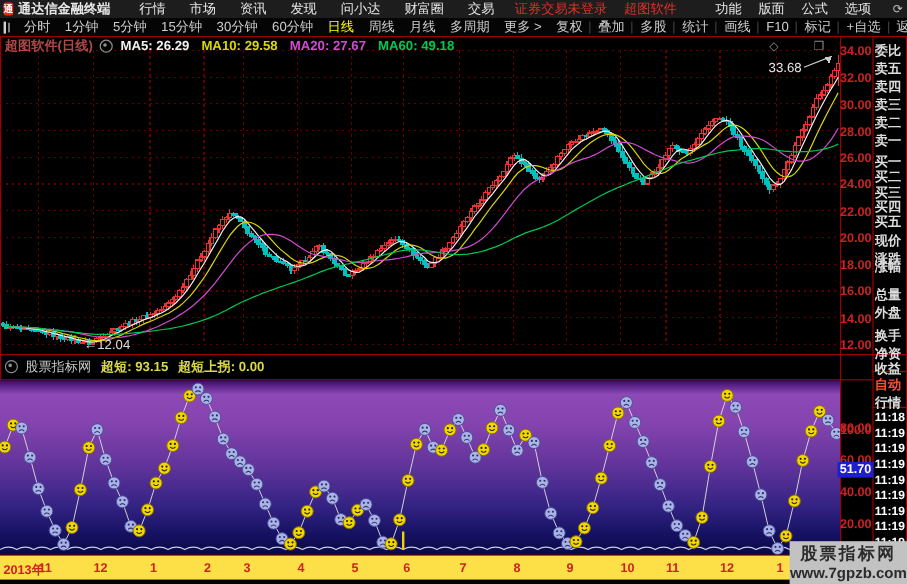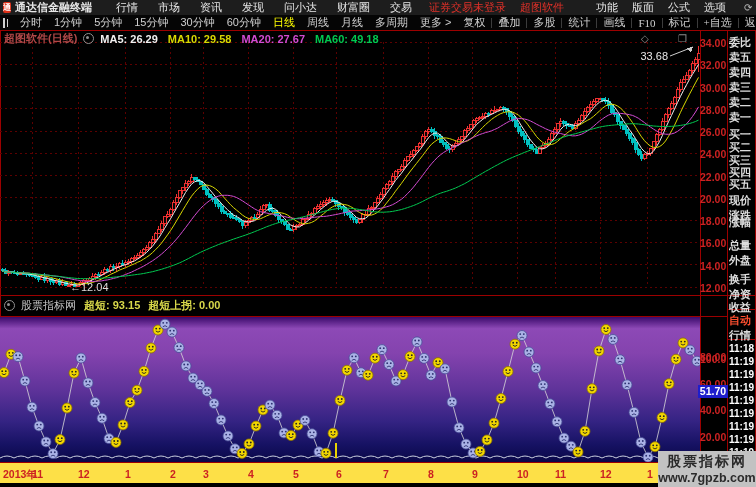--- a/index.html
+++ b/index.html
@@ -24,7 +24,7 @@
   .pitem{padding:0 6px;}
   .pitem.active{color:#ffff00;}
   .r2right{display:flex;align-items:center;margin-left:auto;}
-  .aitem{padding:11px 6px;font-family:Liberation Serif, serif;}
+  .aitem{padding:11px 6px;}
   .vsep{width:1px;height:10px;background:#3c3c3c;}
   
   .hline{position:absolute;height:1px;background:#9c0000;}

